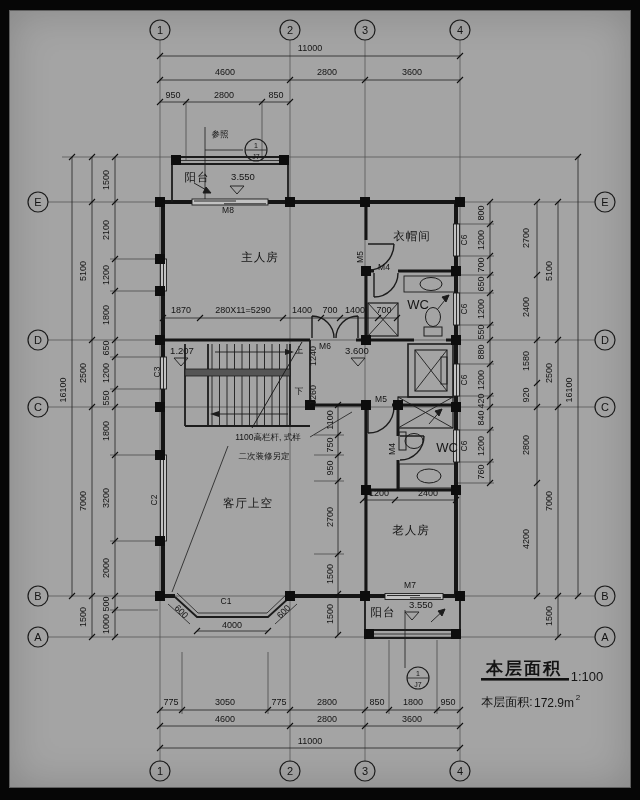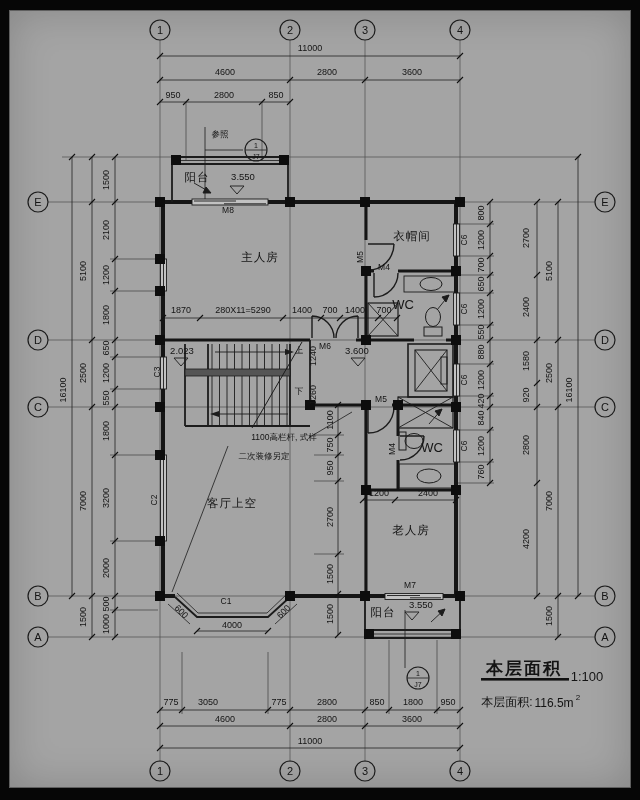--- a/index.html
+++ b/index.html
@@ -14,7 +14,7 @@
   .rm45{transform:translate(-50%,-50%) rotate(-45deg);}
   .ax{font-size:11px;}
   .cn{font-size:11.5px;letter-spacing:1px;}
-  .wc{font-size:13px;}
+  .wc{font-size:13px;margin-left:15px;}
   .lvl{font-size:9.5px;}
   .mk{font-size:8.5px;}
   .small{font-size:7px;}

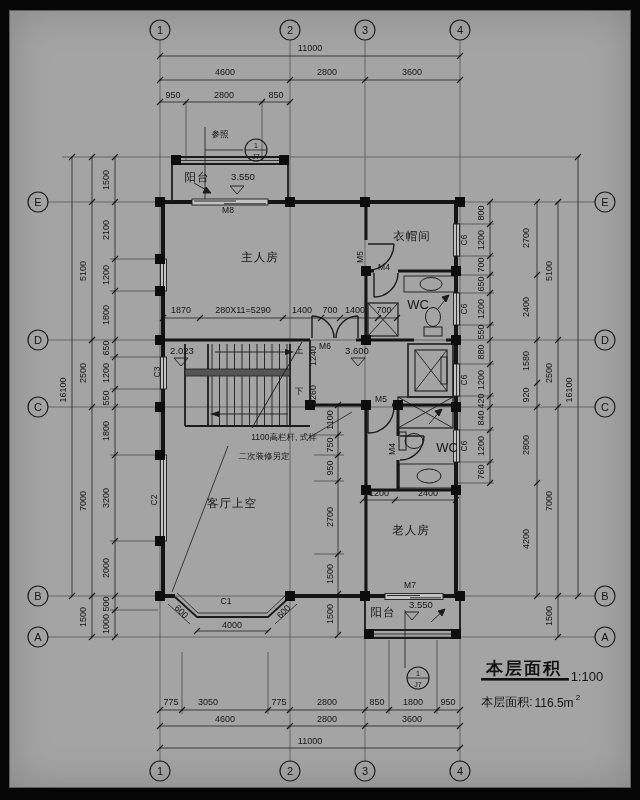--- a/index.html
+++ b/index.html
@@ -437,7 +437,7 @@
   <span class="t r" style="left:313px;top:395px">1260</span>
 
   <span class="t lvl" style="left:243px;top:177px">3.550</span>
-  <span class="t lvl" style="left:182px;top:351px">2.023</span>
+  <span class="t lvl" style="left:182px;top:351px">1.207</span>
   <span class="t lvl" style="left:357px;top:351px">3.600</span>
   <span class="t lvl" style="left:421px;top:605px">3.550</span>
 

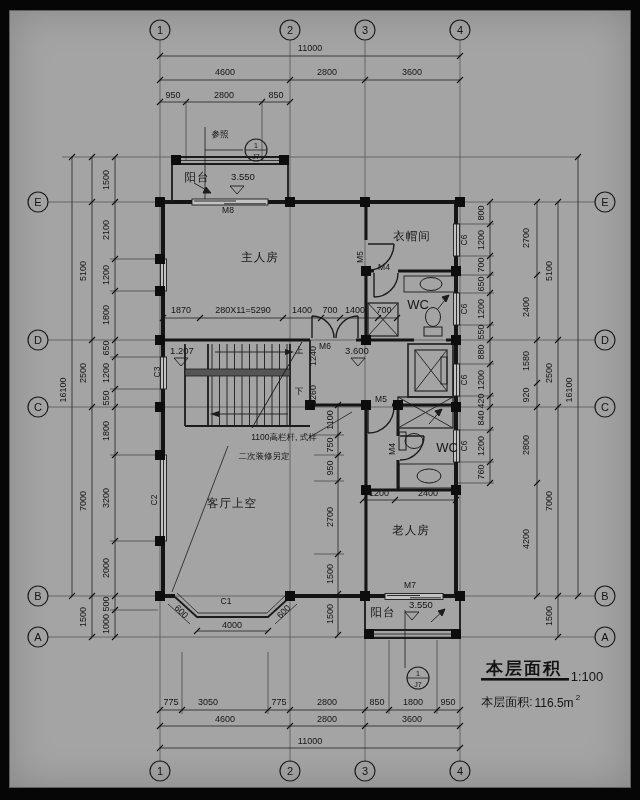--- a/index.html
+++ b/index.html
@@ -474,7 +474,7 @@
   <span class="t small" style="left:256px;top:156px">J7</span>
   <span class="t small" style="left:418px;top:673px">1</span>
   <span class="t small" style="left:418px;top:684px">J7</span>
-  <span class="t mk" style="left:284px;top:437px">1100高栏杆, 式样</span>
+  <span class="t mk" style="left:268px;top:437px">1100高栏杆, 式样</span>
   <span class="t mk" style="left:264px;top:456px">二次装修另定</span>
 
   <span class="t title" style="left:524px;top:668px">本层面积</span>

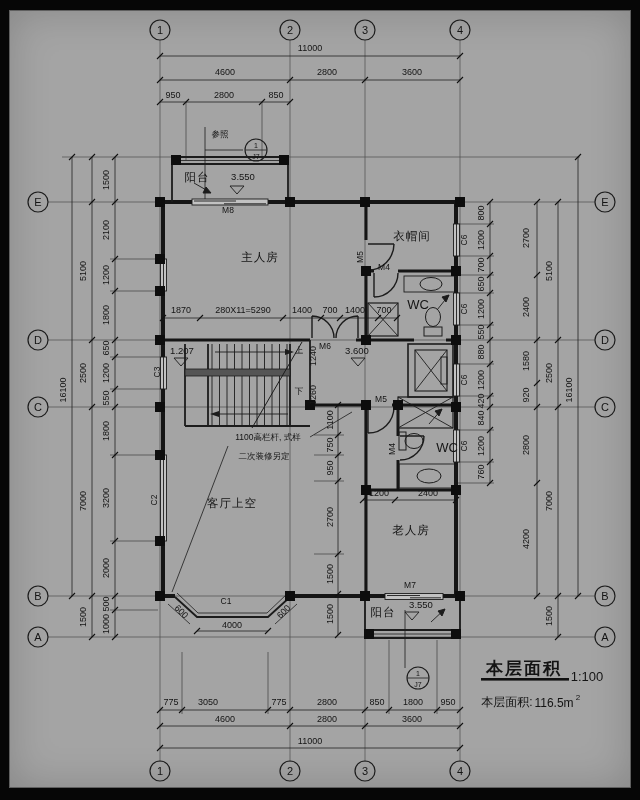--- a/index.html
+++ b/index.html
@@ -445,7 +445,7 @@
   <span class="t cn" style="left:412px;top:237px">衣帽间</span>
   <span class="t wc" style="left:403px;top:304px">WC</span>
   <span class="t wc" style="left:432px;top:447px">WC</span>
-  <span class="t cn" style="left:232px;top:504px">客厅上空</span>
+  <span class="t cn" style="left:248px;top:504px">客厅上空</span>
   <span class="t cn" style="left:411px;top:531px">老人房</span>
   <span class="t cn" style="left:197px;top:178px">阳台</span>
   <span class="t cn" style="left:383px;top:613px">阳台</span>

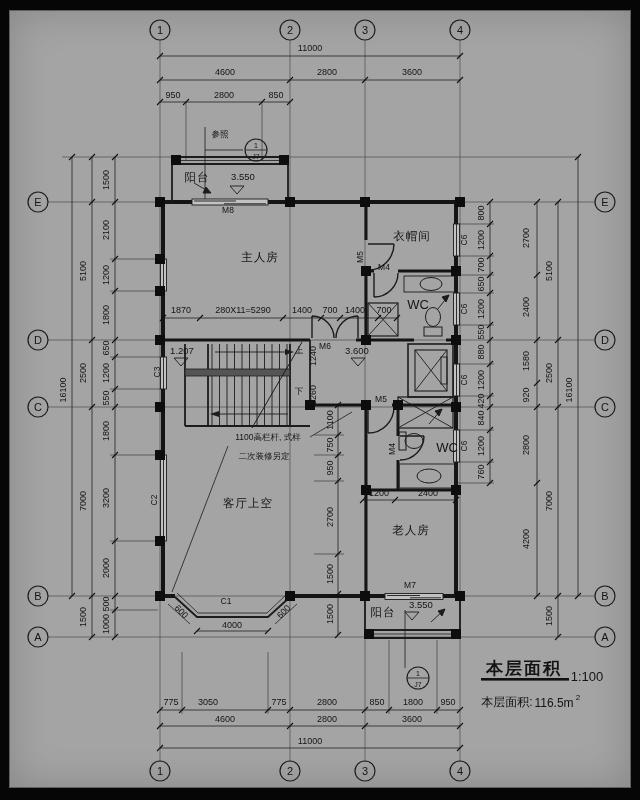--- a/index.html
+++ b/index.html
@@ -363,7 +363,7 @@
   <span class="t" style="left:276px;top:95px">850</span>
 
   <span class="t" style="left:171px;top:702px">775</span>
-  <span class="t" style="left:208px;top:702px">3050</span>
+  <span class="t" style="left:225px;top:702px">3050</span>
   <span class="t" style="left:279px;top:702px">775</span>
   <span class="t" style="left:327px;top:702px">2800</span>
   <span class="t" style="left:377px;top:702px">850</span>

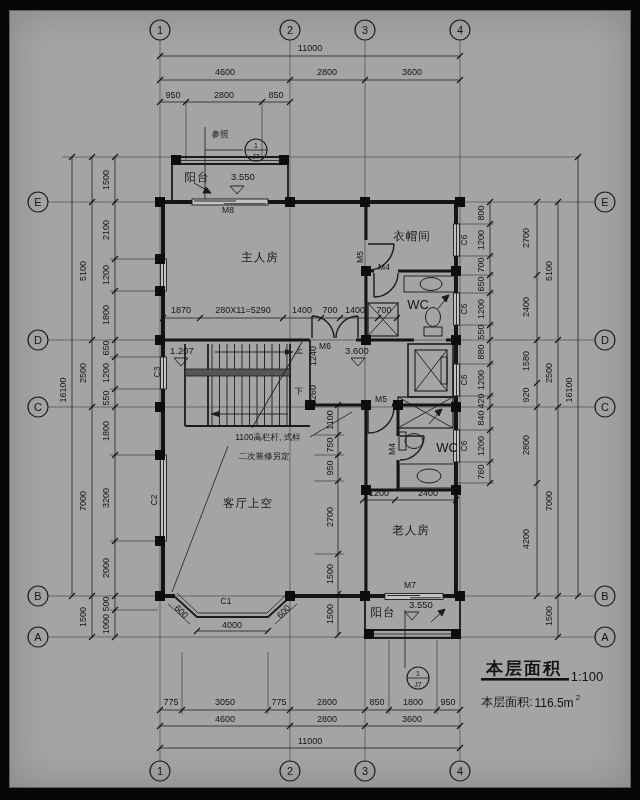--- a/index.html
+++ b/index.html
@@ -480,7 +480,7 @@
   <span class="t title" style="left:524px;top:668px">本层面积</span>
   <span class="t scale" style="left:587px;top:676px">1:100</span>
   <span class="t area" style="left:507px;top:702px">本层面积:</span>
-  <span class="t area" style="left:554px;top:703px">116.5m</span>
+  <span class="t area" style="left:554px;top:703px">172.9m</span>
   <span class="t sup" style="left:578px;top:698px">2</span>
  </div>
 </div>

